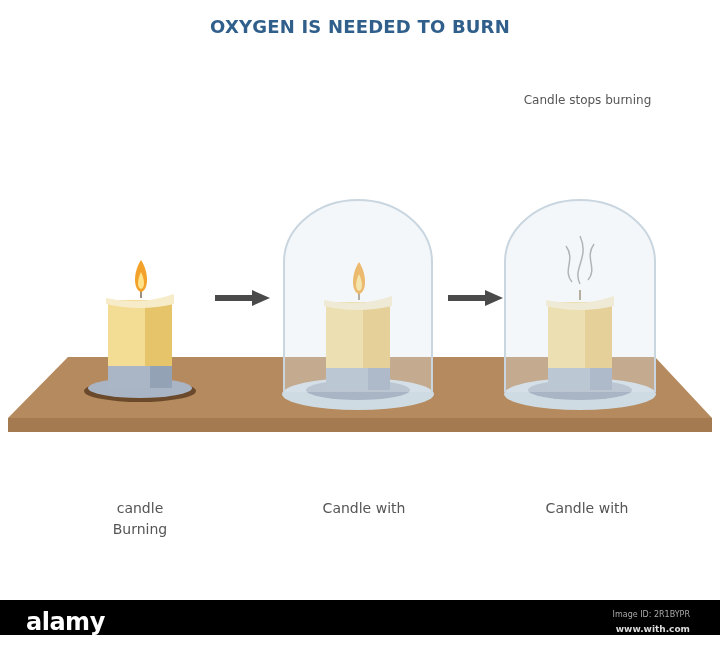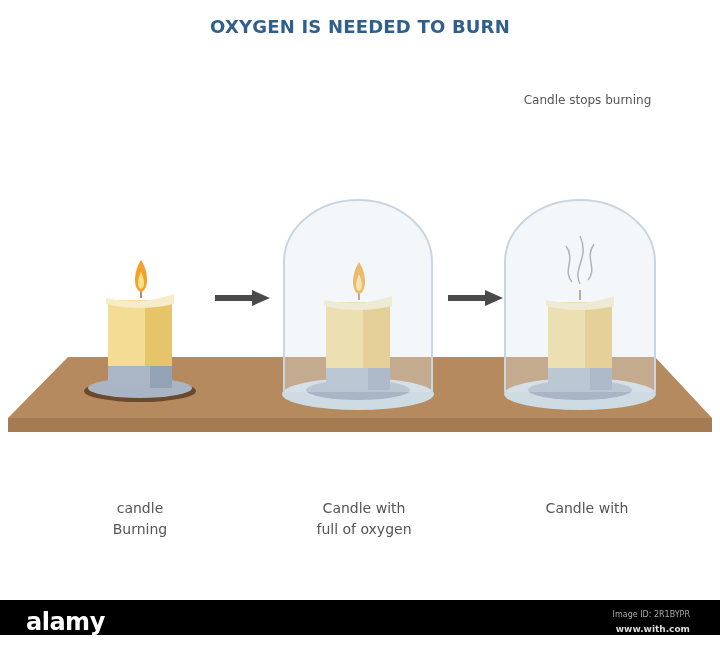--- a/index.html
+++ b/index.html
@@ -97,7 +97,6 @@
 </div>
 <div class="caption" style="left:274px;">
   <div>Candle with</div>
-  <div>full of oxygen</div>
 </div>
 <div class="caption" style="left:497px;">
   <div>Candle with</div>

